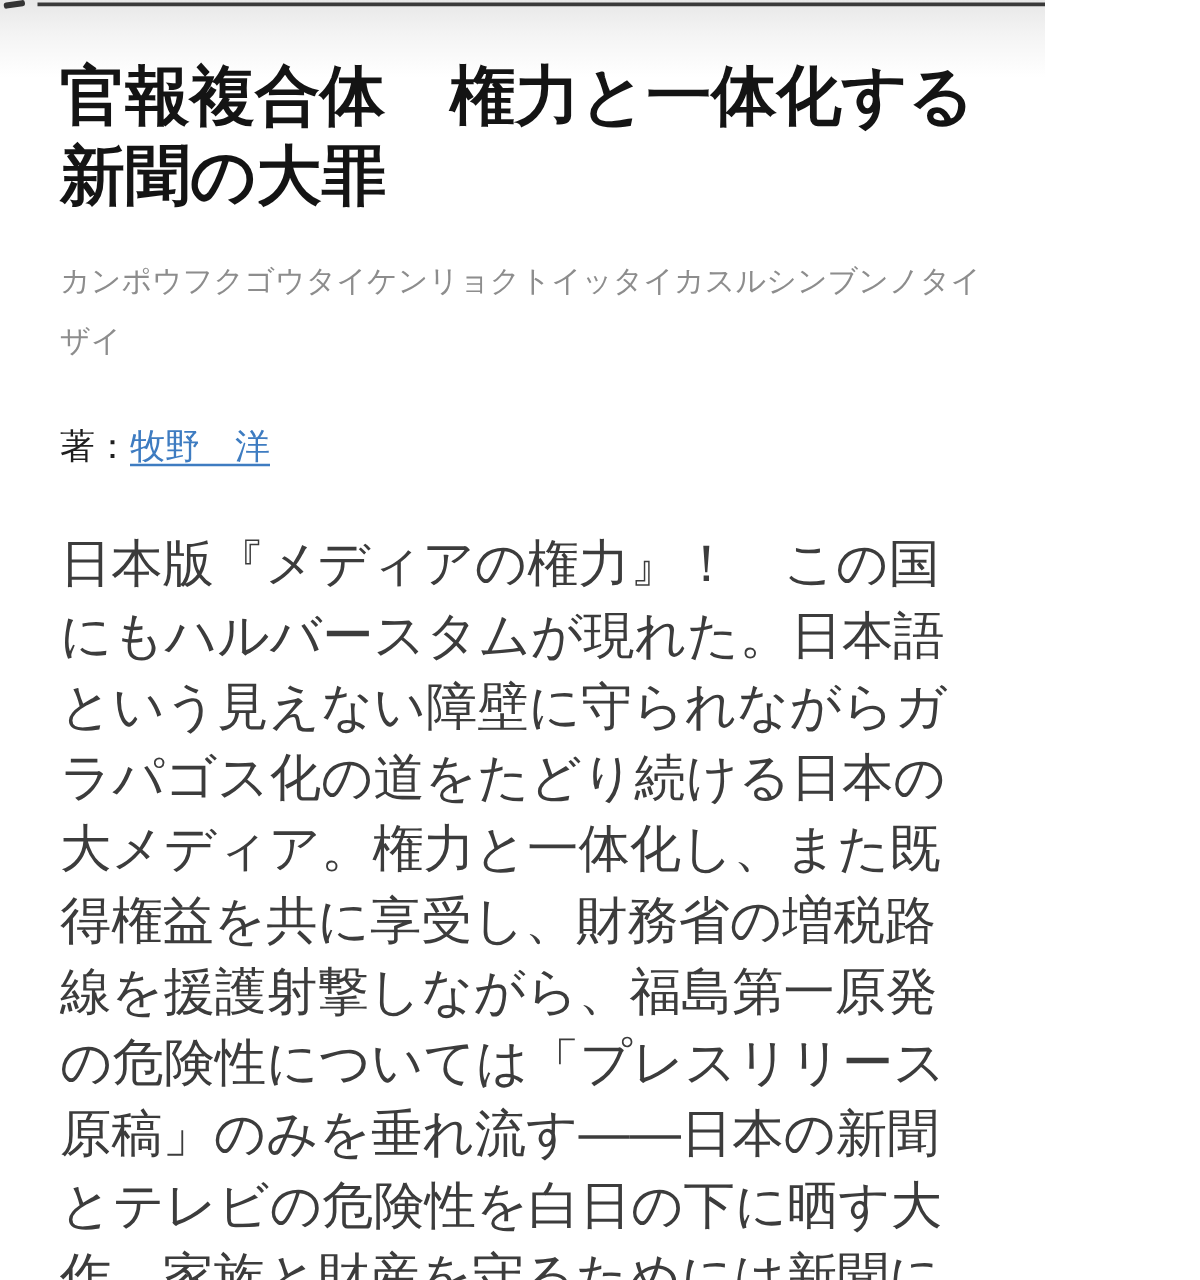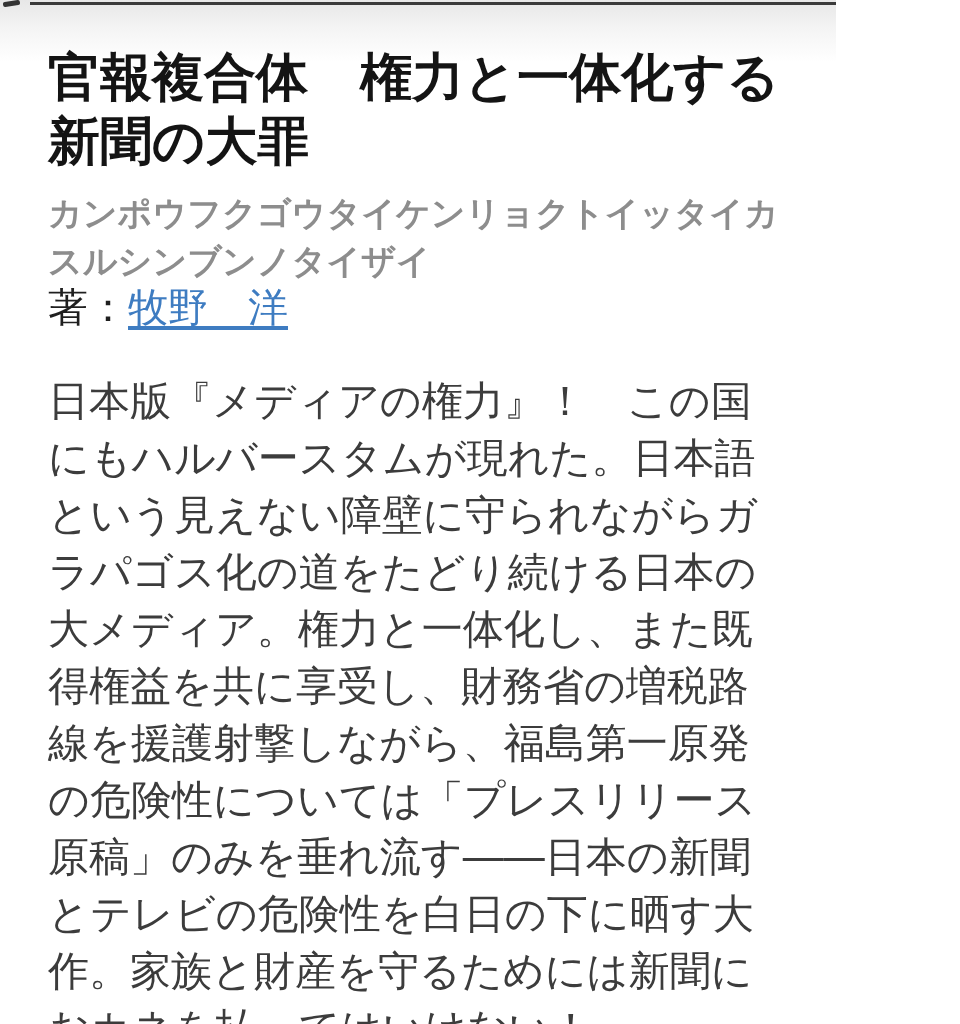--- a/index.html
+++ b/index.html
@@ -54,10 +54,10 @@
   }
 
   .book-kana {
-    margin-top: 16px;
-    font-size: 34px;
+    margin-top: 28px;
+    font-size: 24px;
     line-height: 48px;
-    font-weight: 700;
+    font-weight: 400;
     color: var(--kana-color, #8d8d8d);
   }
 

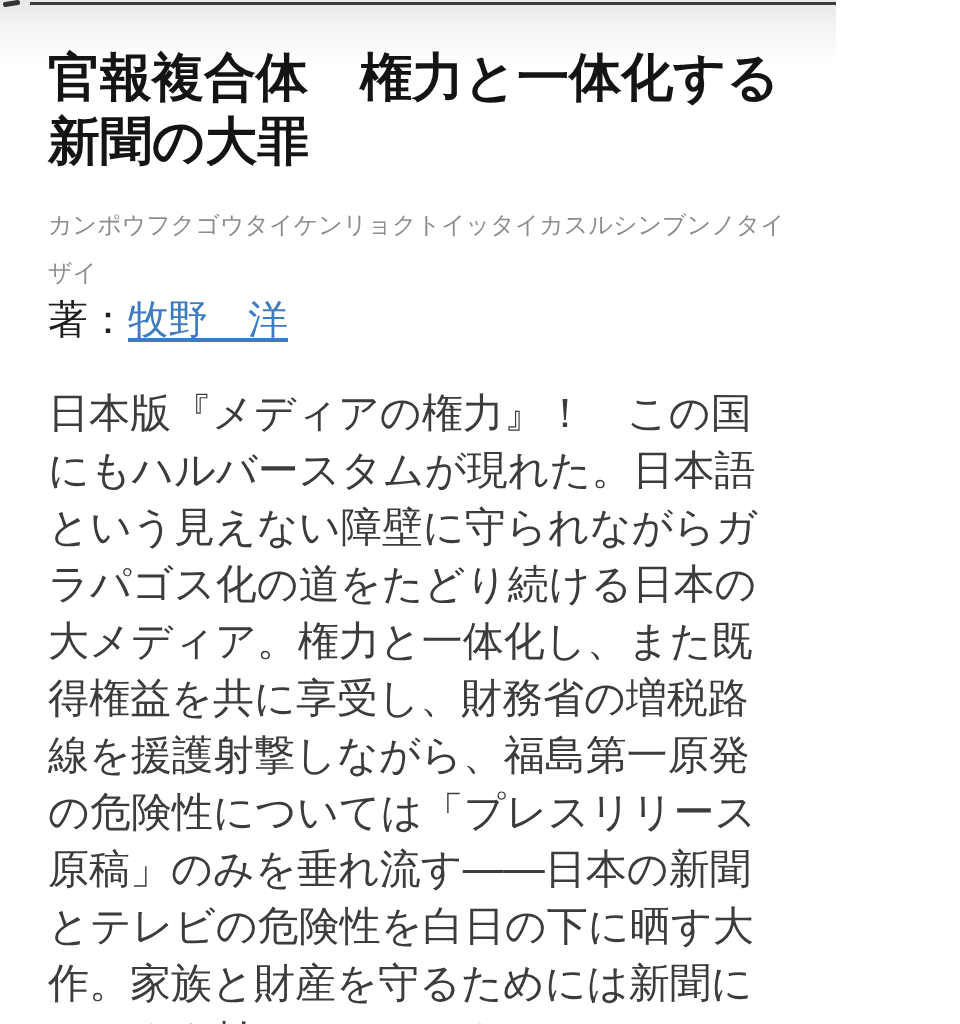--- a/index.html
+++ b/index.html
@@ -62,7 +62,8 @@
   }
 
   .author-row {
-    font-size: 40px;
+    margin-top: 38px;
+    font-size: 28px;
     line-height: 44px;
     color: var(--text-color, #1f1f1f);
   }

